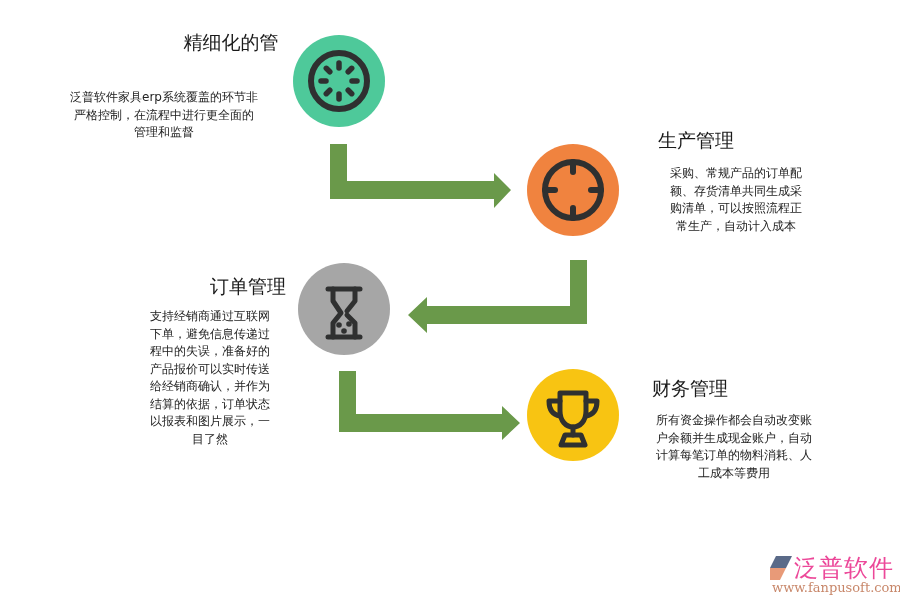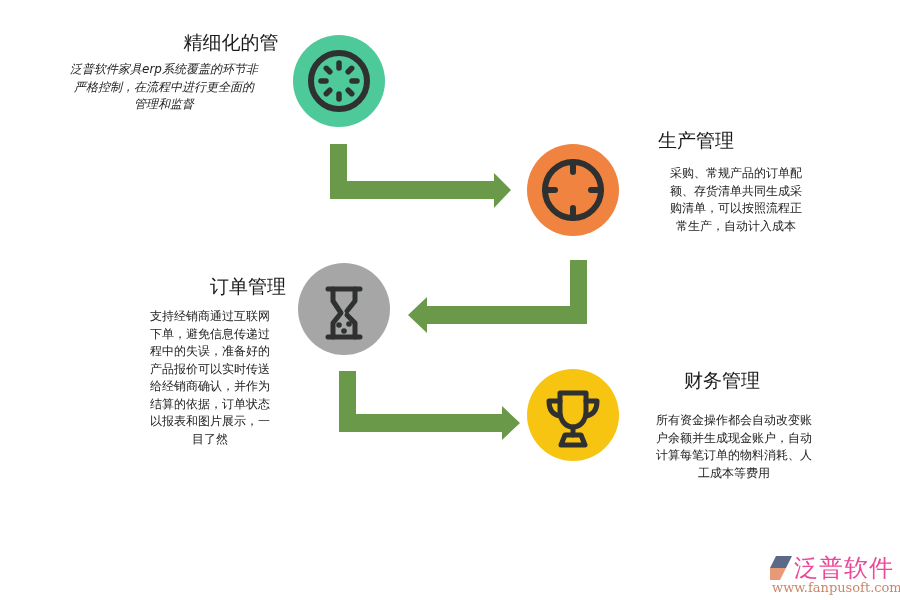--- a/index.html
+++ b/index.html
@@ -19,7 +19,7 @@
 <div class="abs title" style="left:160px; top:30px; width:110px; text-align:center;margin-left:16px;">
   <div>精细化的管</div>
 </div>
-<div class="abs desc" style="left:40px; top:61px; width:248px;font-style:italic;">
+<div class="abs desc" style="left:40px; top:89px; width:248px;">
   <div>泛普软件家具erp系统覆盖的环节非</div>
   <div>严格控制，在流程中进行更全面的</div>
   <div>管理和监督</div>

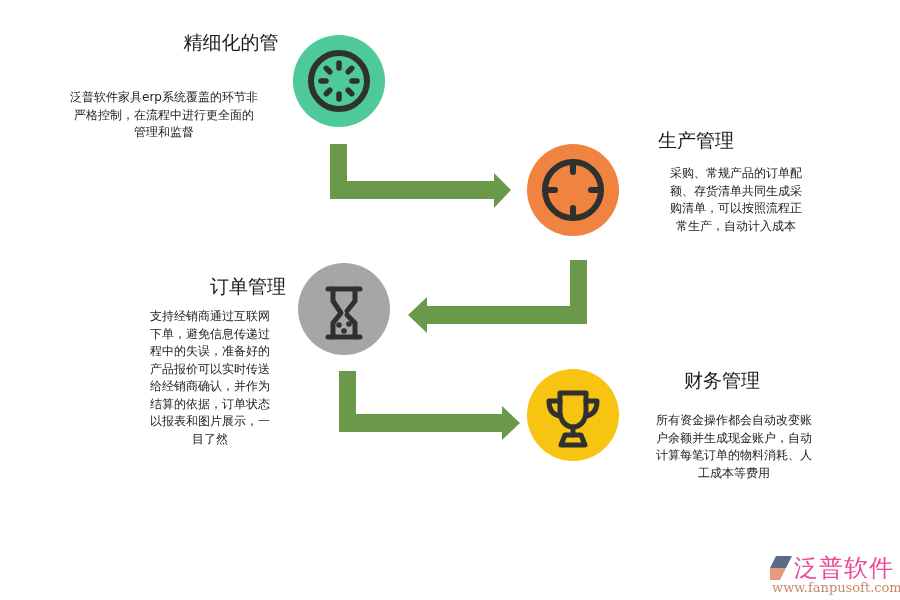--- a/index.html
+++ b/index.html
@@ -110,7 +110,7 @@
     </g>
   </svg>
 </div>
-<div class="abs title" style="left:652px; top:368px; width:120px;margin-left:32px;">财务管理</div>
+<div class="abs title" style="left:652px; top:376px; width:120px;">财务管理</div>
 <div class="abs desc" style="left:632px; top:412px; width:204px;">
   <div>所有资金操作都会自动改变账</div>
   <div>户余额并生成现金账户，自动</div>

